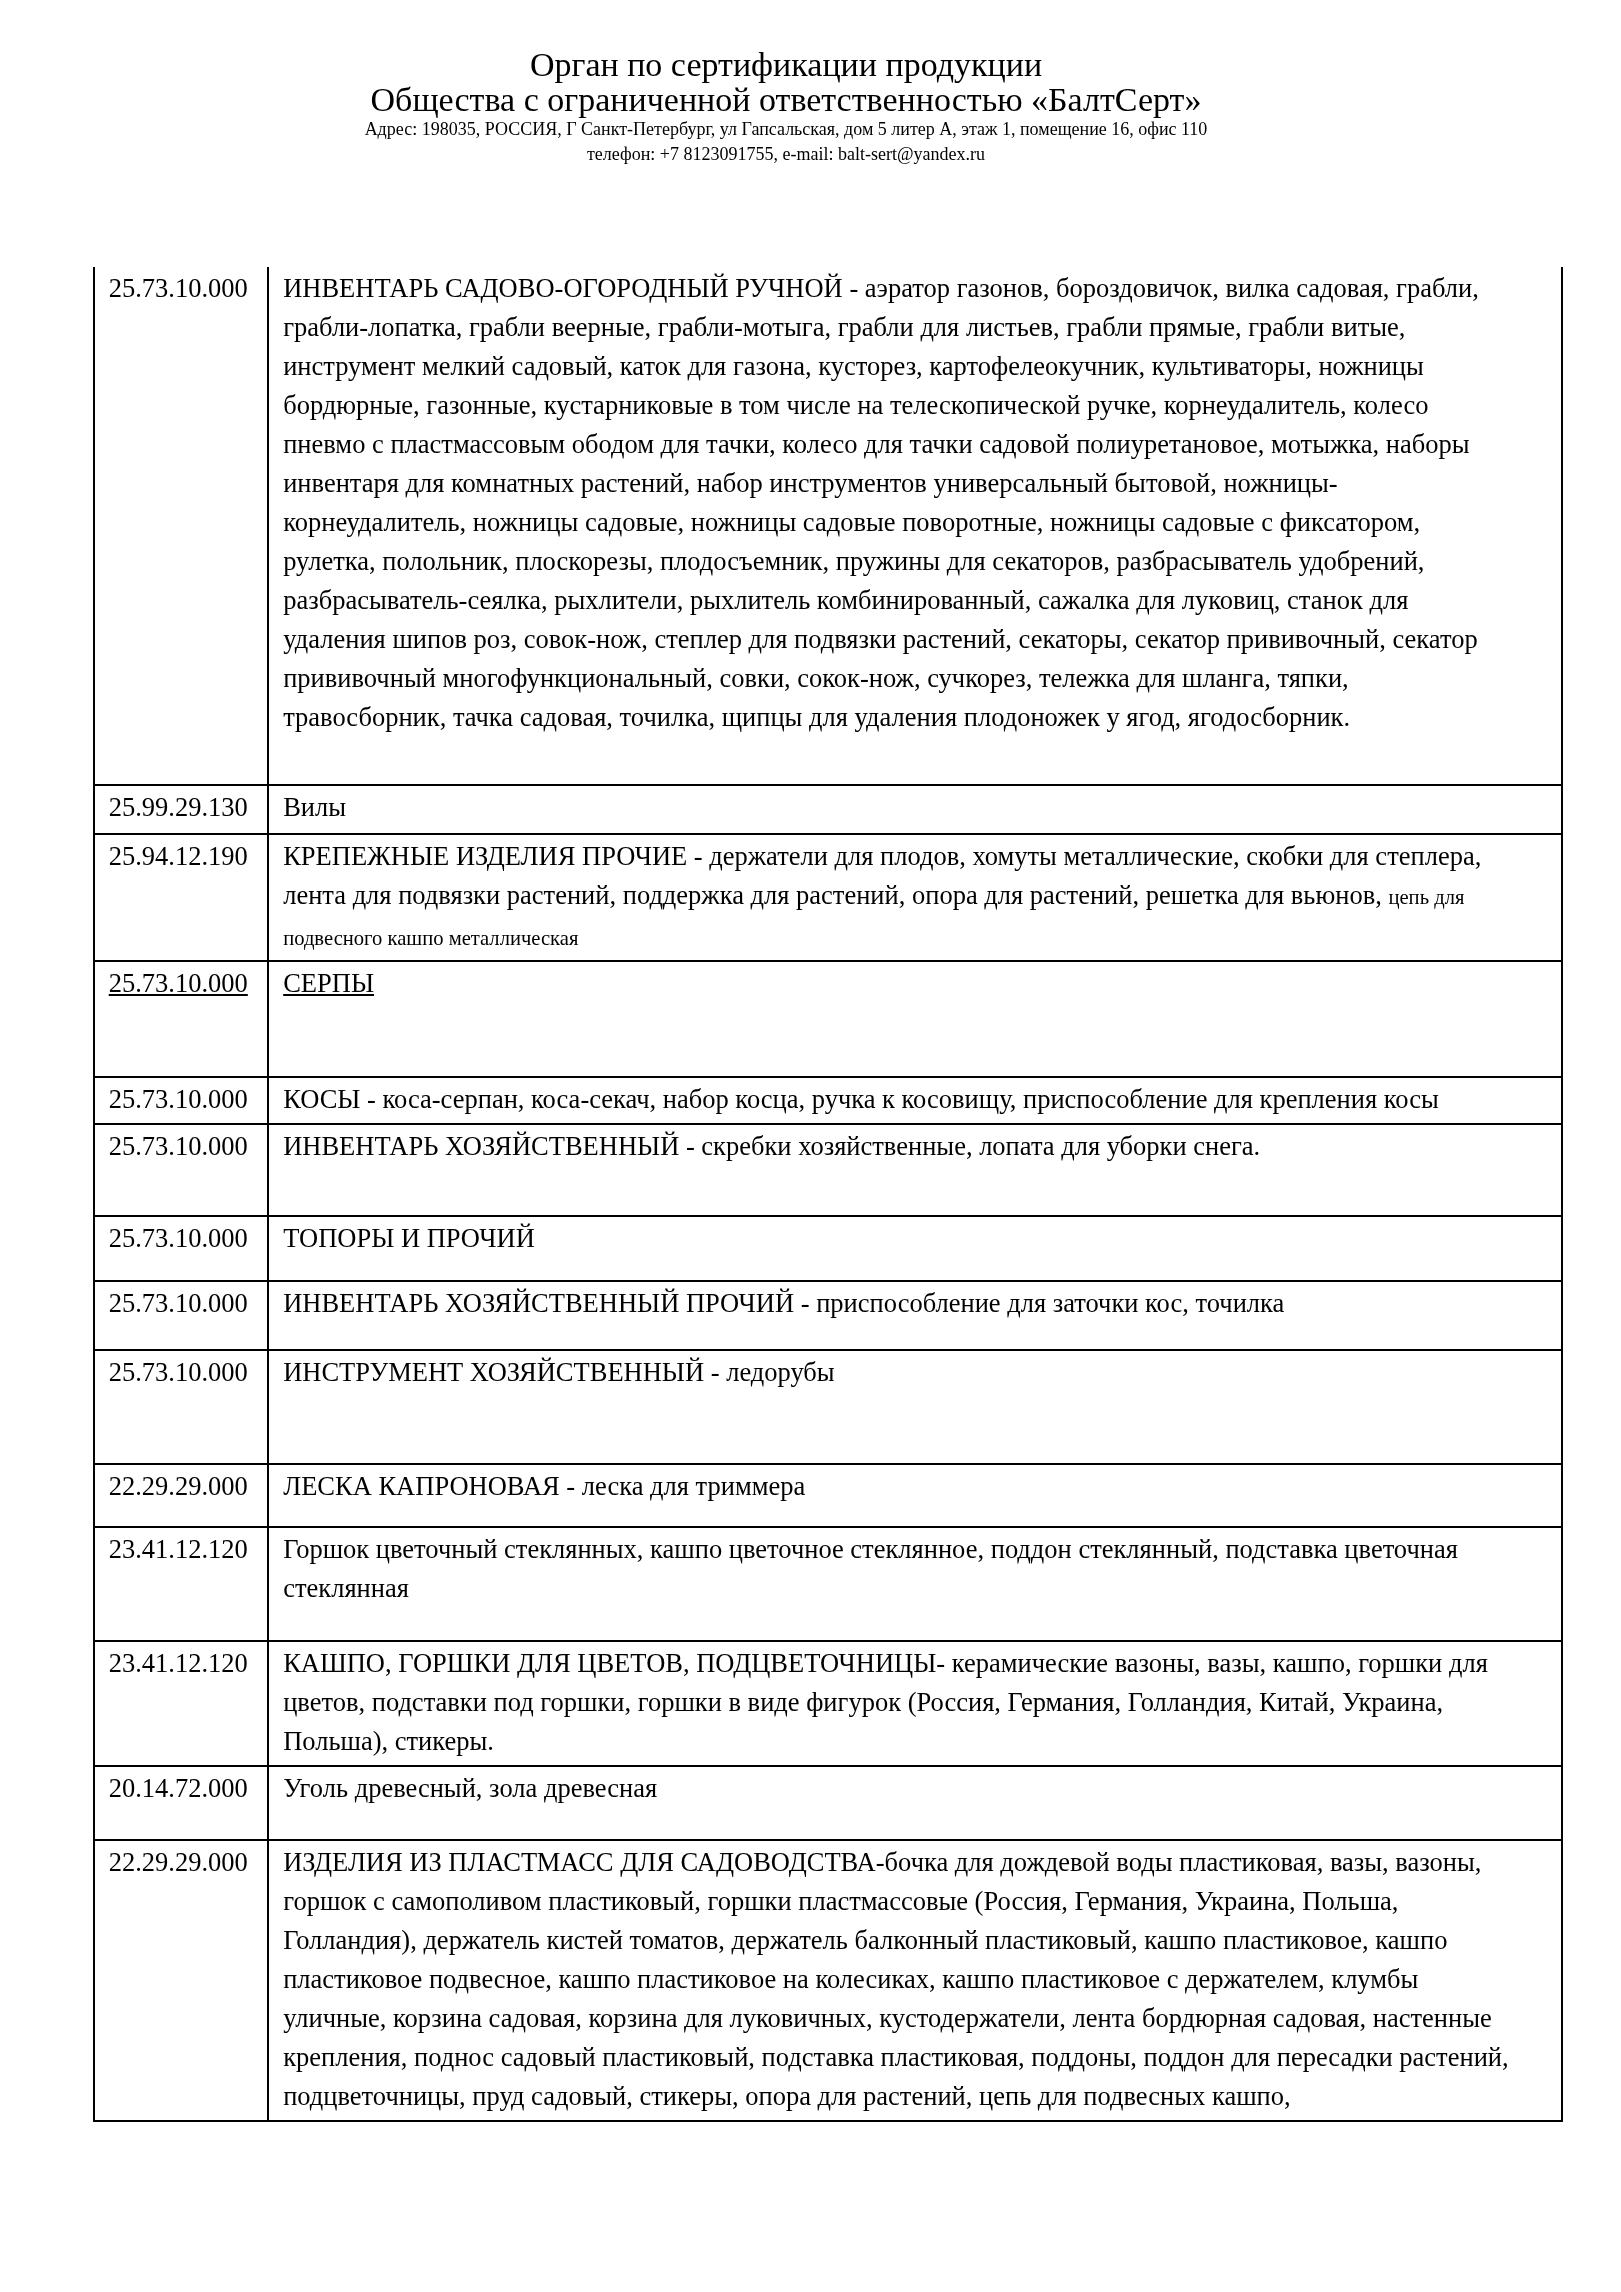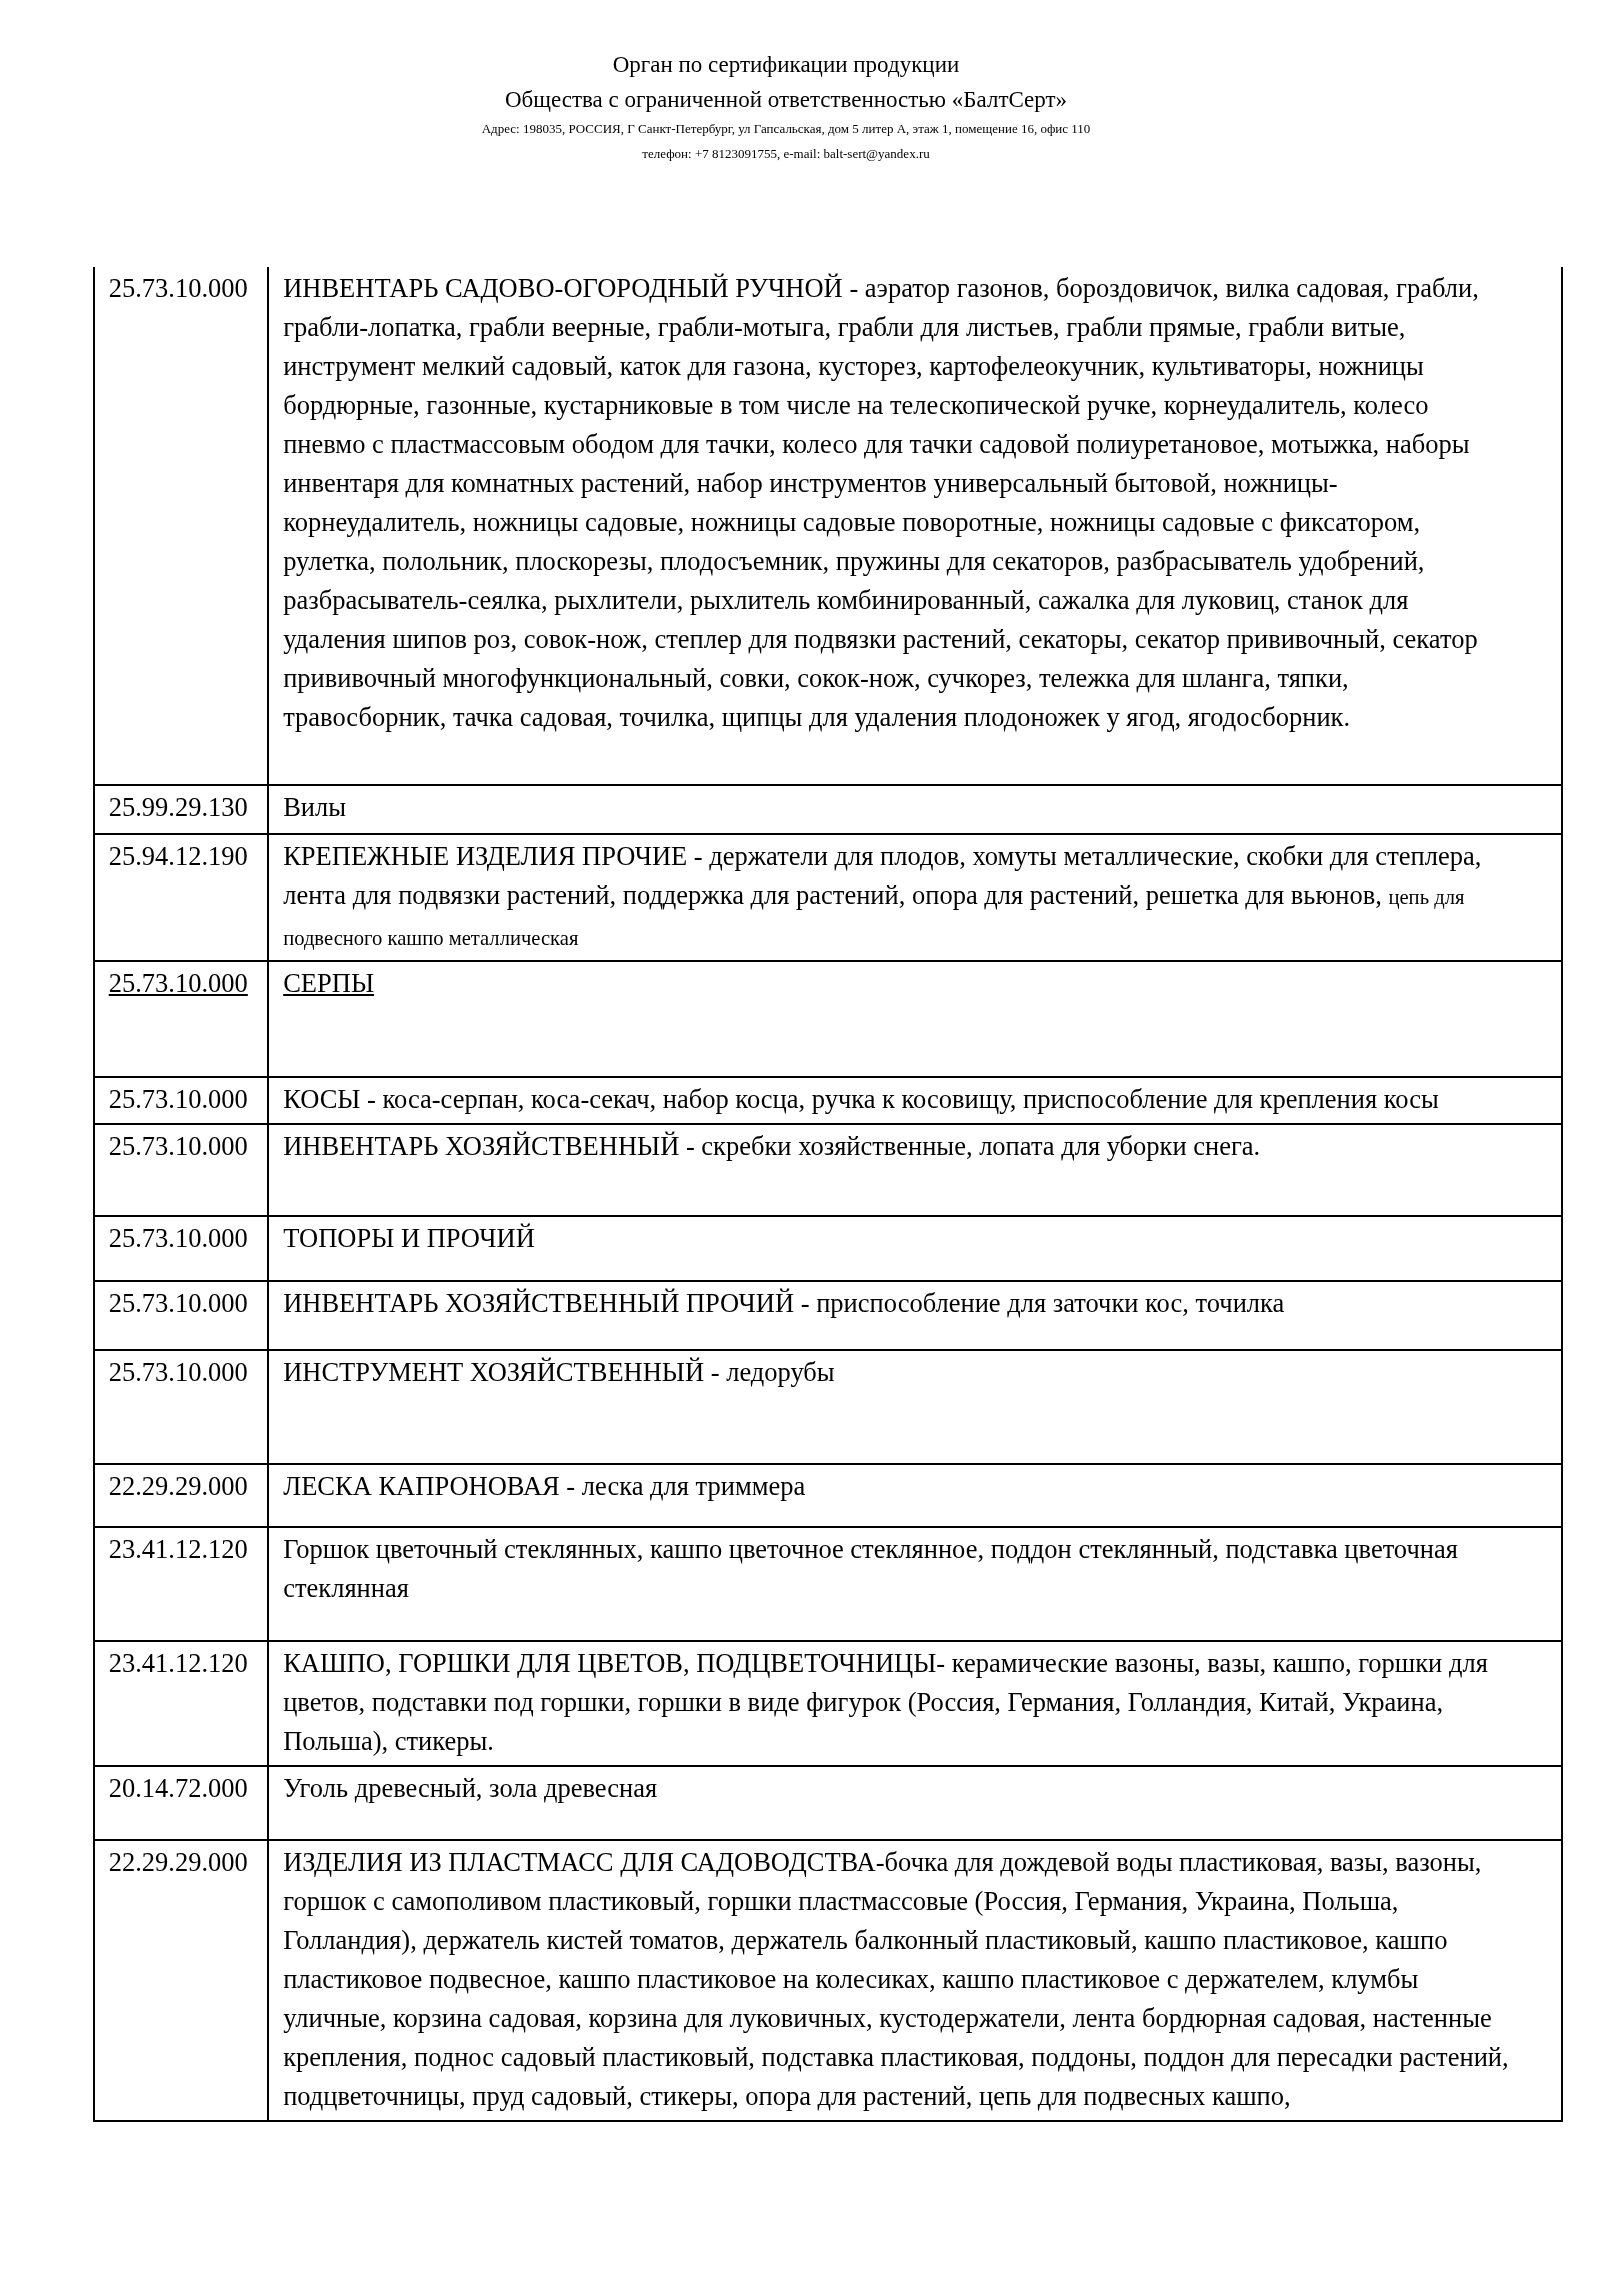--- a/index.html
+++ b/index.html
@@ -16,7 +16,7 @@
     top:47px;left:59px;right:108px;
     text-align:center;
   }
-  .h-main{font-size:23px;line-height:35px;}
+  .h-main{font-size:34px;line-height:35px;}
   .h-accr{font-size:30px;line-height:37px;}
   .h-sub{font-size:13px;line-height:24.5px;}
   #cert-table{

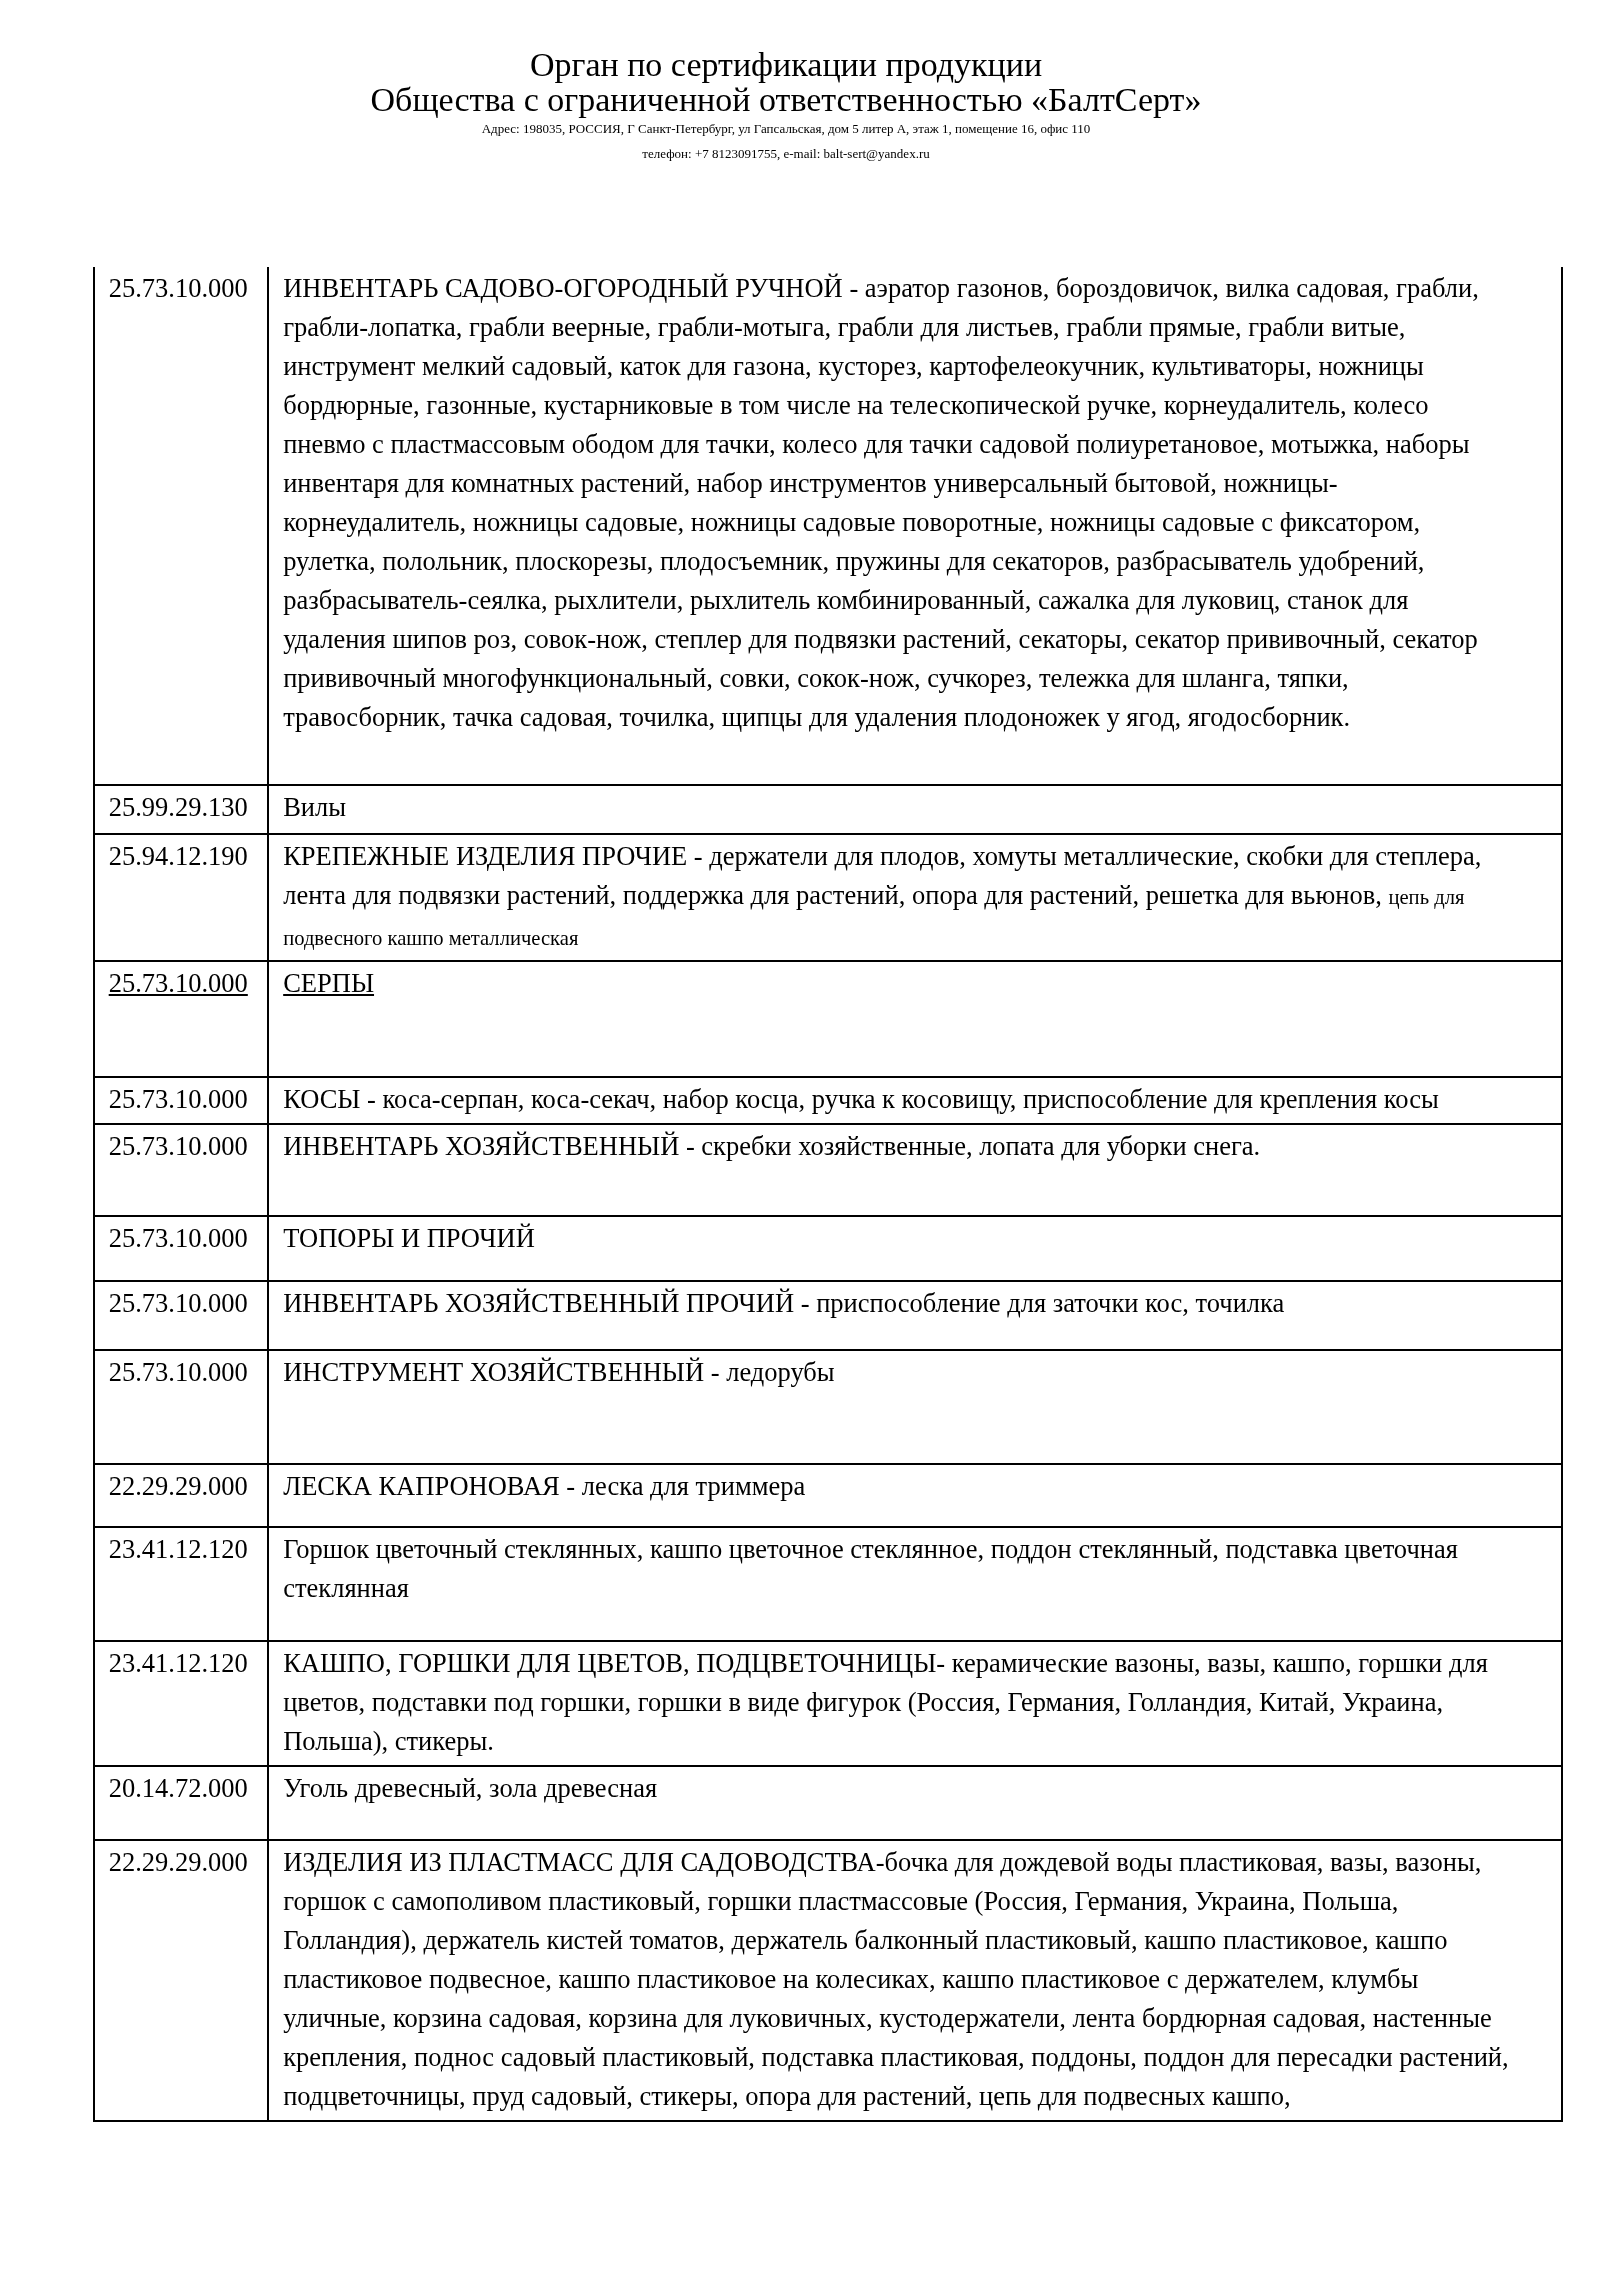--- a/index.html
+++ b/index.html
@@ -18,7 +18,7 @@
   }
   .h-main{font-size:34px;line-height:35px;}
   .h-accr{font-size:30px;line-height:37px;}
-  .h-sub{font-size:13px;line-height:24.5px;}
+  .h-sub{font-size:18px;line-height:24.5px;}
   #cert-table{
     position:absolute;
     top:267px;left:93px;

